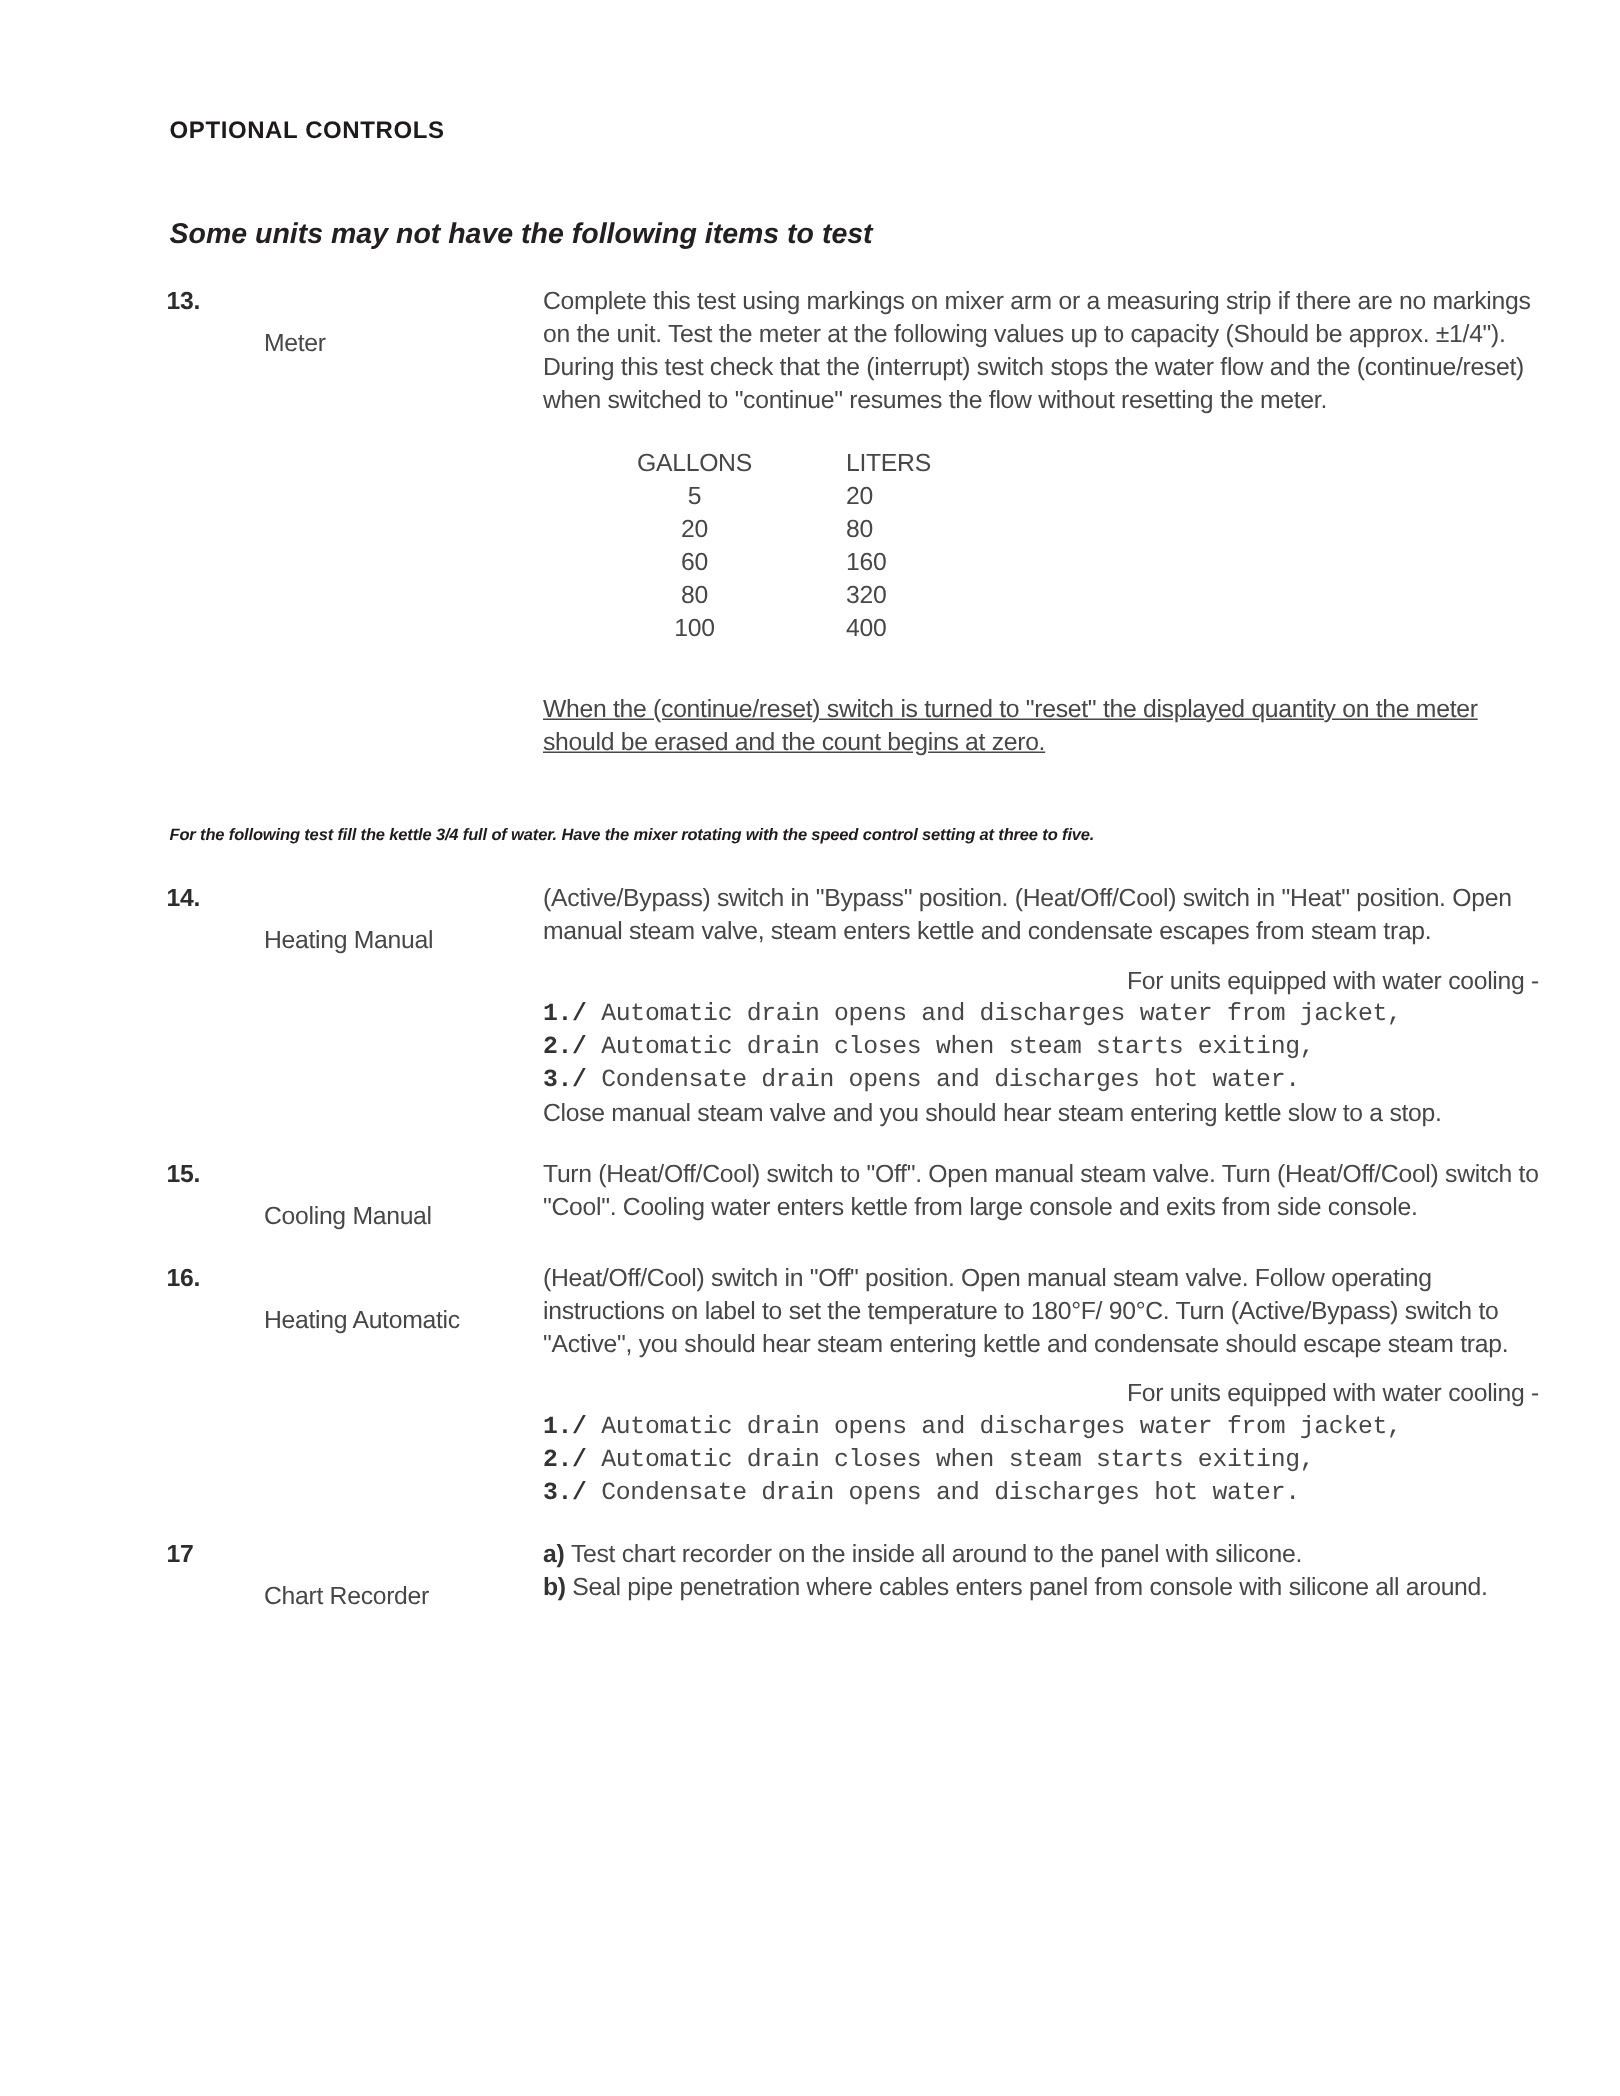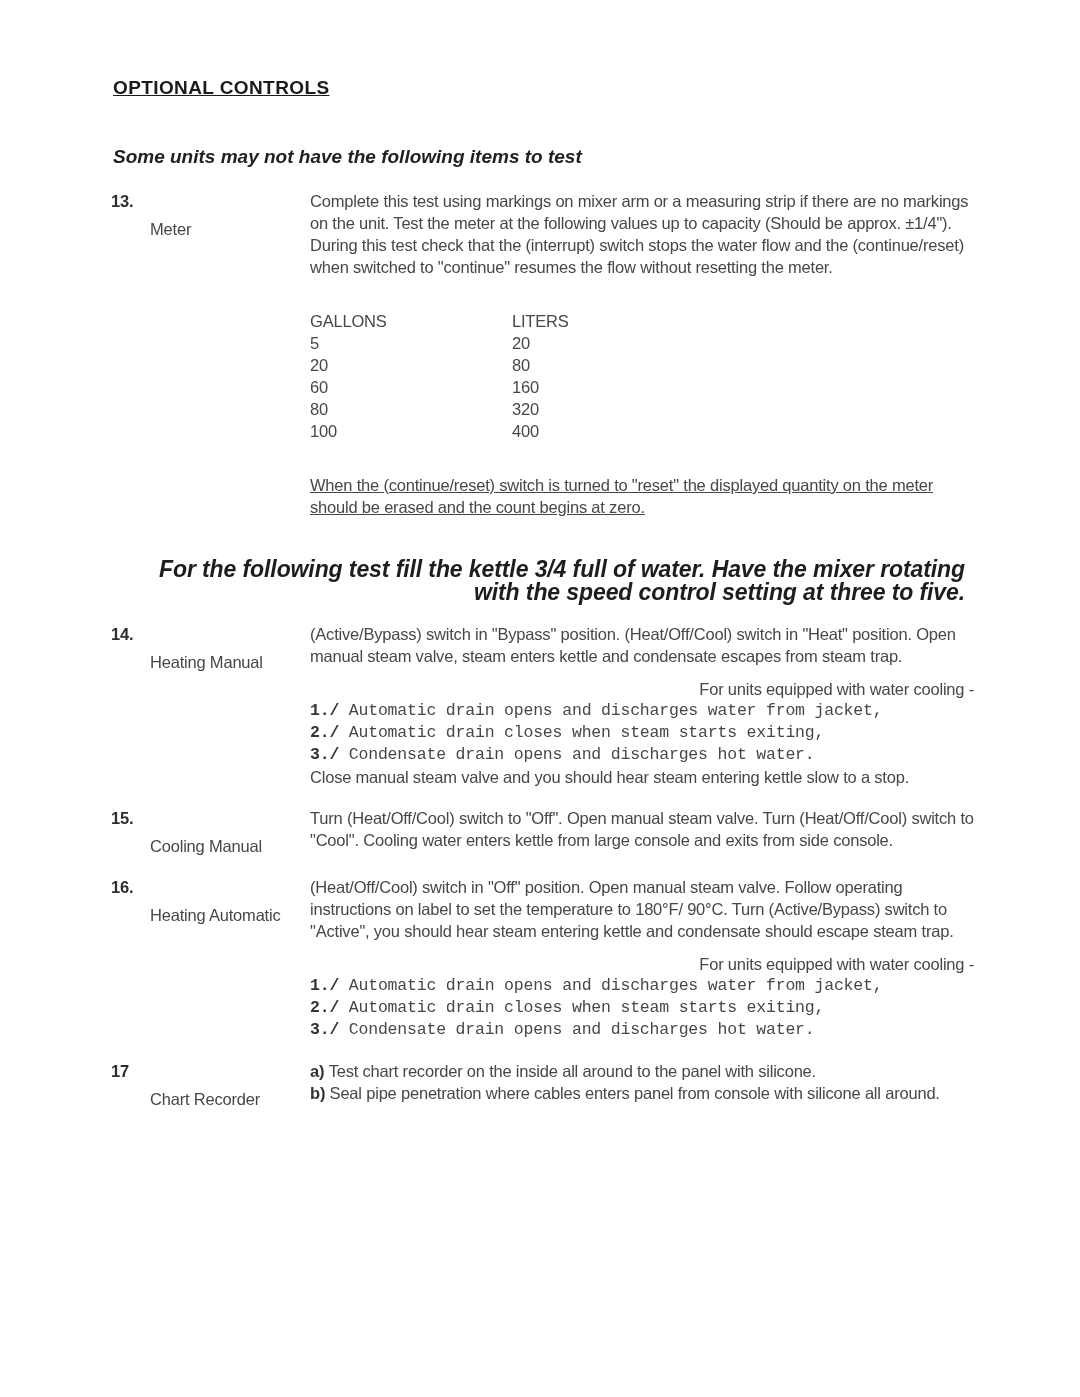--- a/index.html
+++ b/index.html
@@ -20,12 +20,11 @@
   }
   .title {
     margin: 0 0 0 2px;
-    font-size: 19px;
+    font-size: 16px;
     line-height: 24px;
     font-weight: bold;
     letter-spacing: 0.4px;
     color: #1d1a1b;
-    text-decoration: underline;
   }
   .subtitle {
     margin: 46px 0 0 2px;

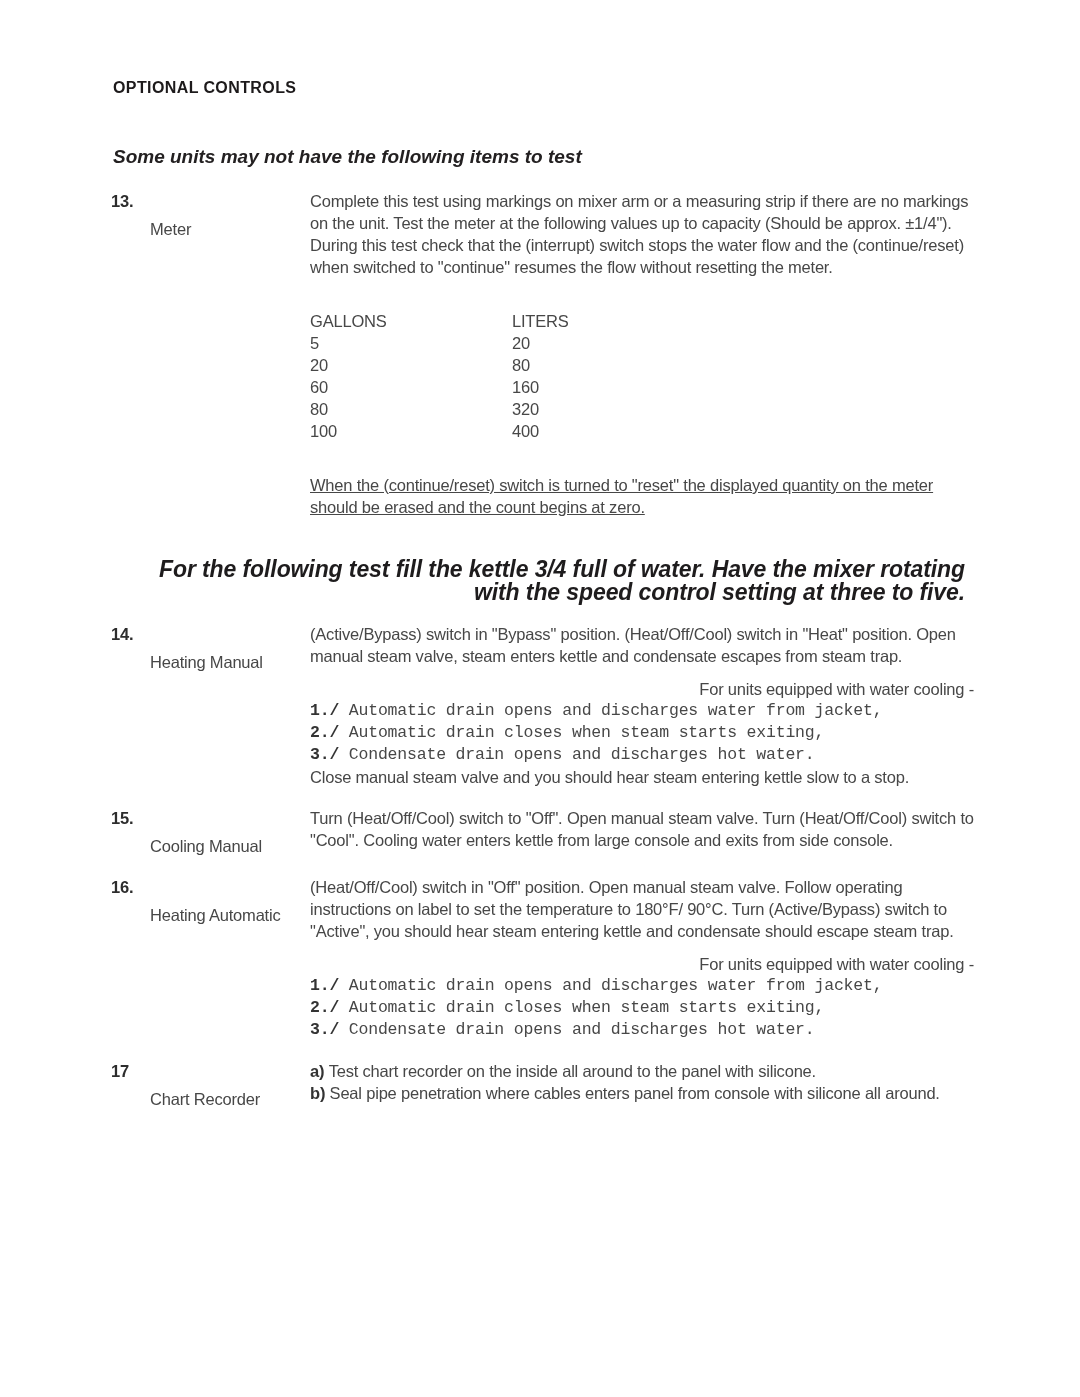--- a/index.html
+++ b/index.html
@@ -42,6 +42,7 @@
     line-height: 22px;
     letter-spacing: -0.2px;
     color: #474747;
+    gap: 26px;
   }
   .item.first { margin-top: 22px; }
   .num {

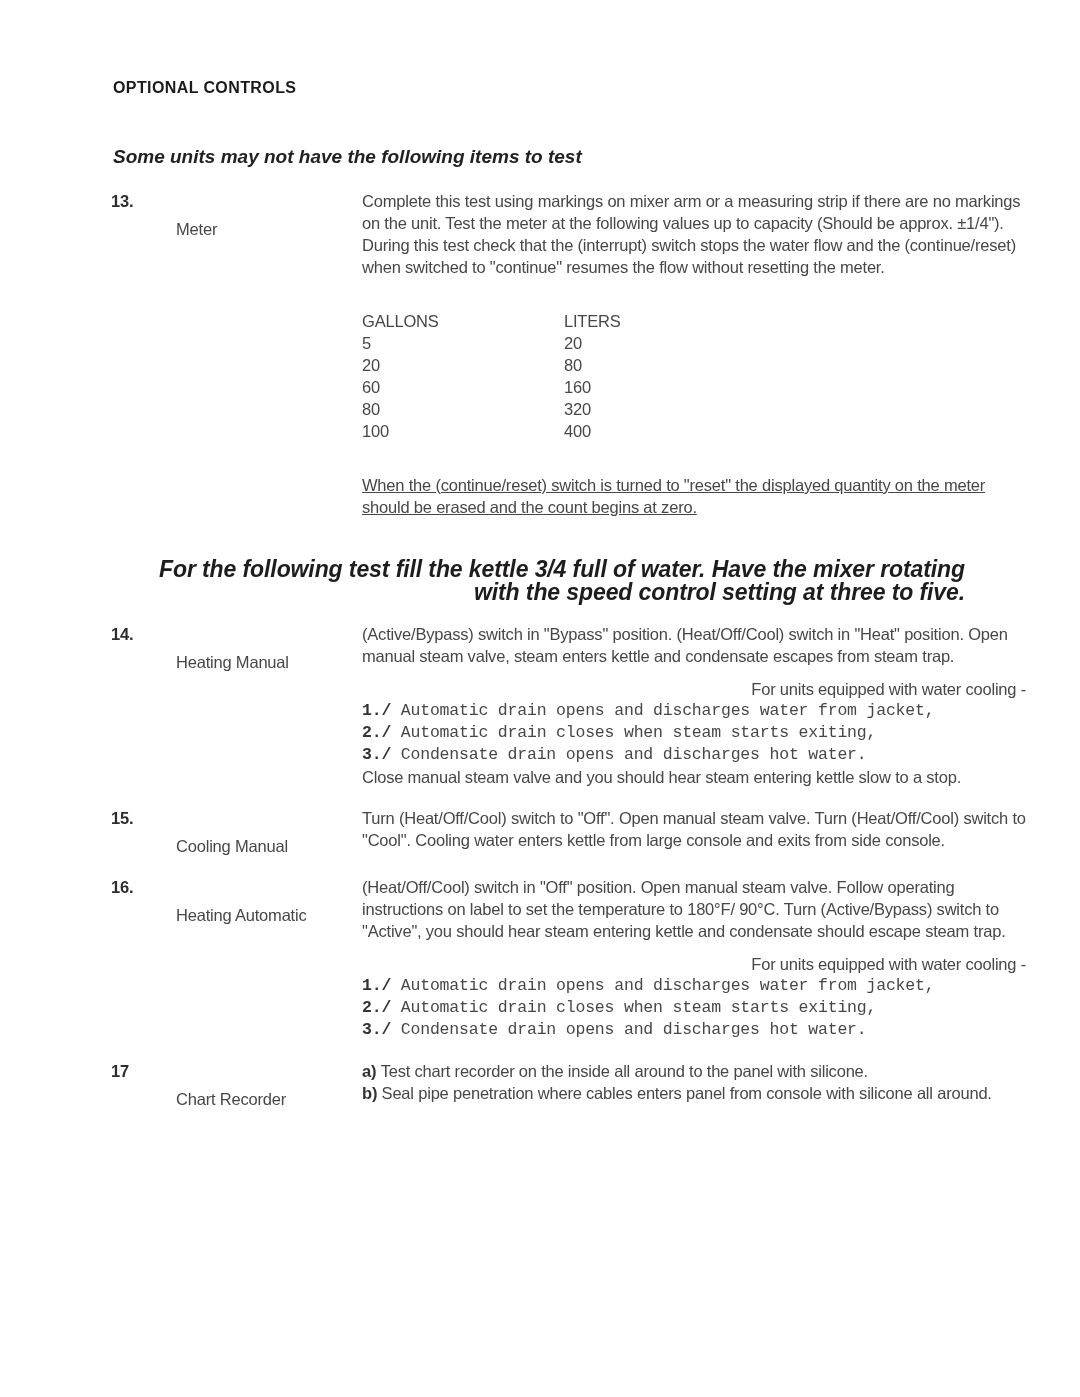--- a/index.html
+++ b/index.html
@@ -70,7 +70,7 @@
     color: #333333;
   }
   .marker::after { content: " "; }
-  .vtable { margin-top: 32px; }
+  .vtable { margin-top: 20px; text-align: center; }
   .vrow { display: flex; }
   .vrow .c1 { flex: none; width: 202px; }
   .vrow .c2 { flex: none; }

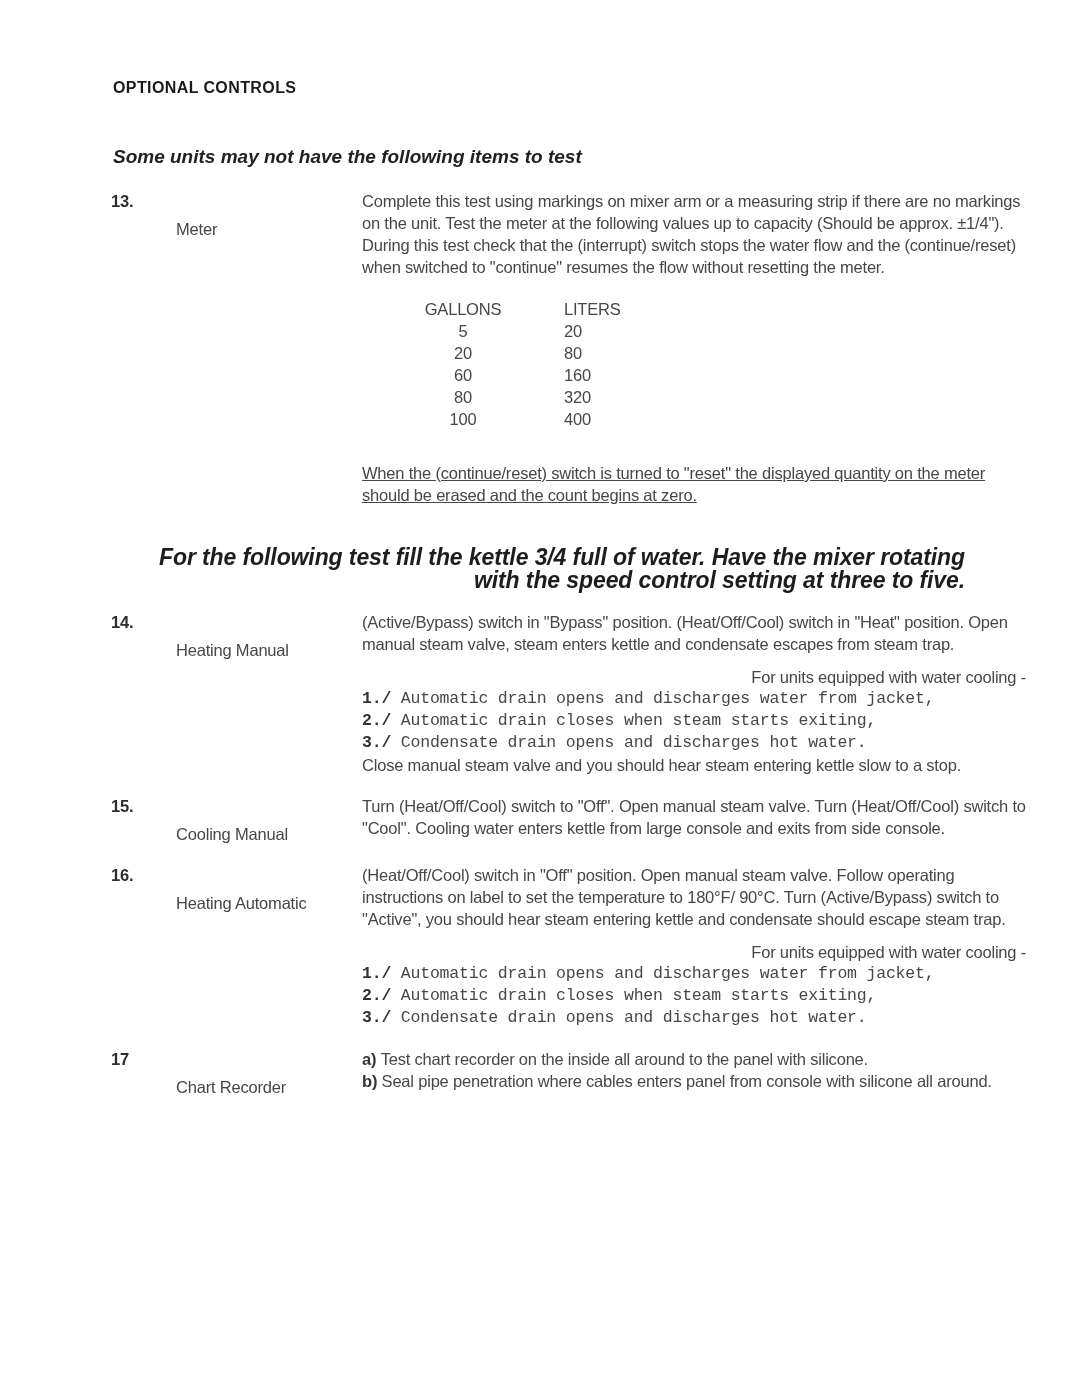--- a/index.html
+++ b/index.html
@@ -77,13 +77,12 @@
   .note {
     margin: 40px 0 0 2px;
     width: 852px;
-    font-size: 23px;
+    font-size: 11px;
     line-height: 23px;
     font-weight: bold;
     font-style: italic;
     letter-spacing: -0.1px;
     color: #1e1c1d;
-    text-align: right;
   }
   .note-wrap { margin-bottom: 17px; }
 </style>

